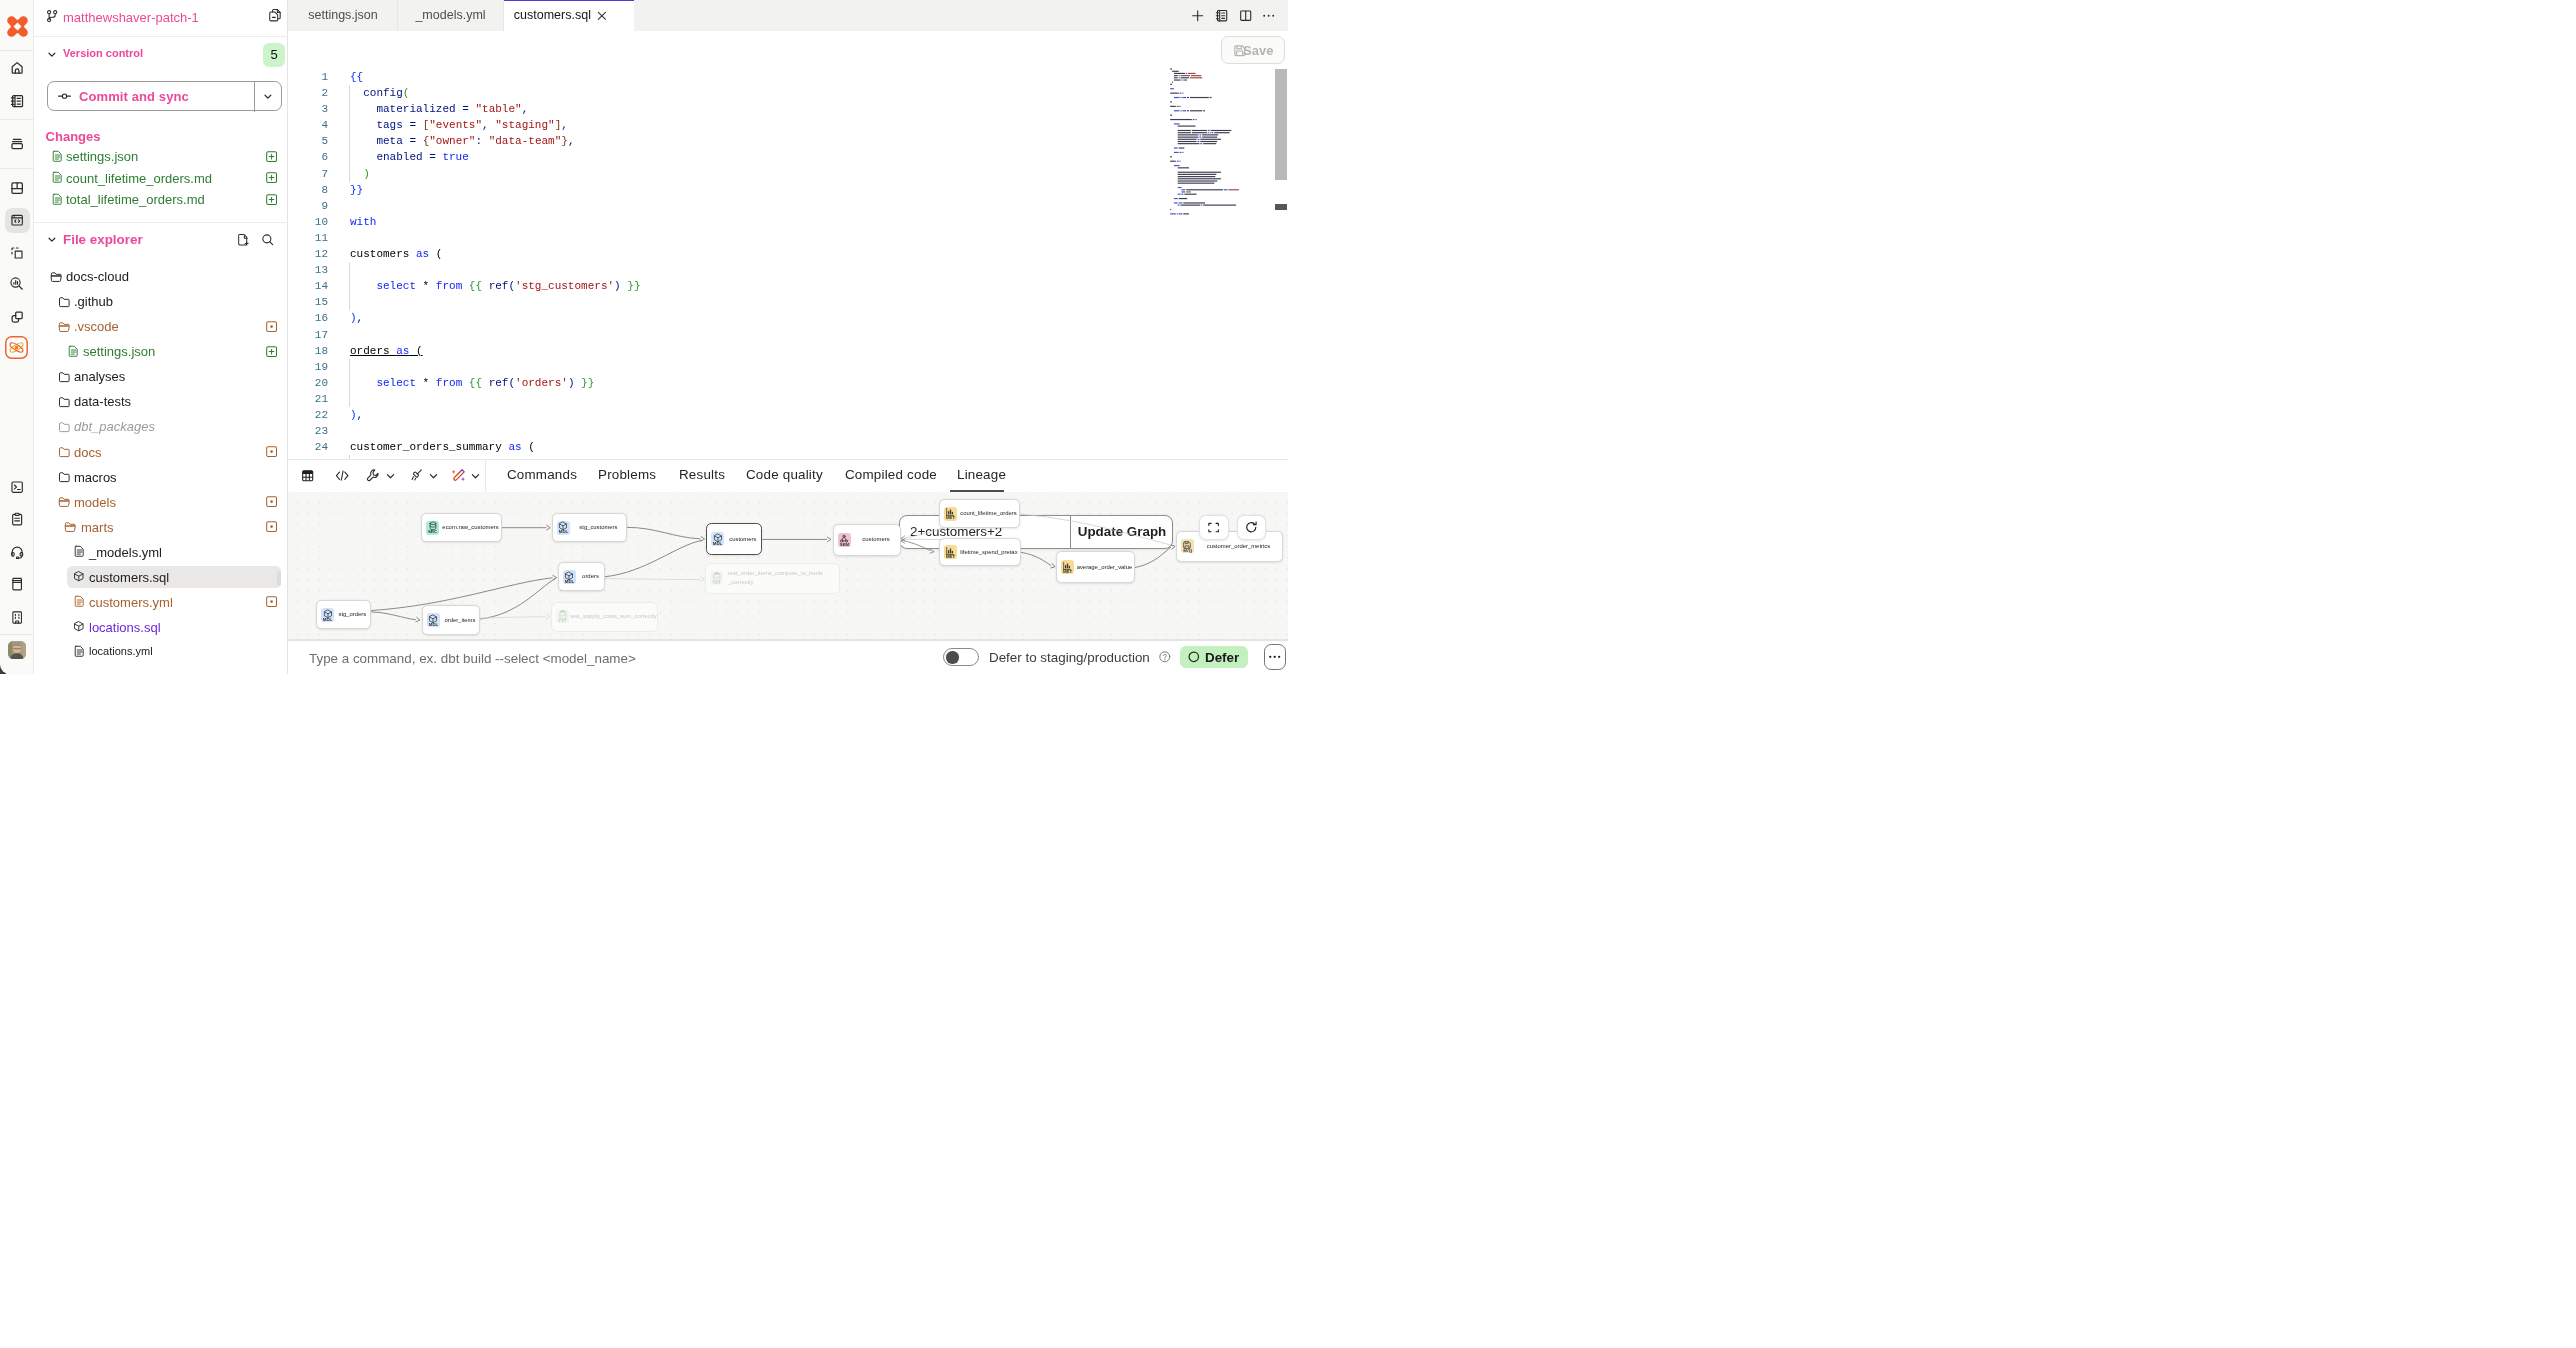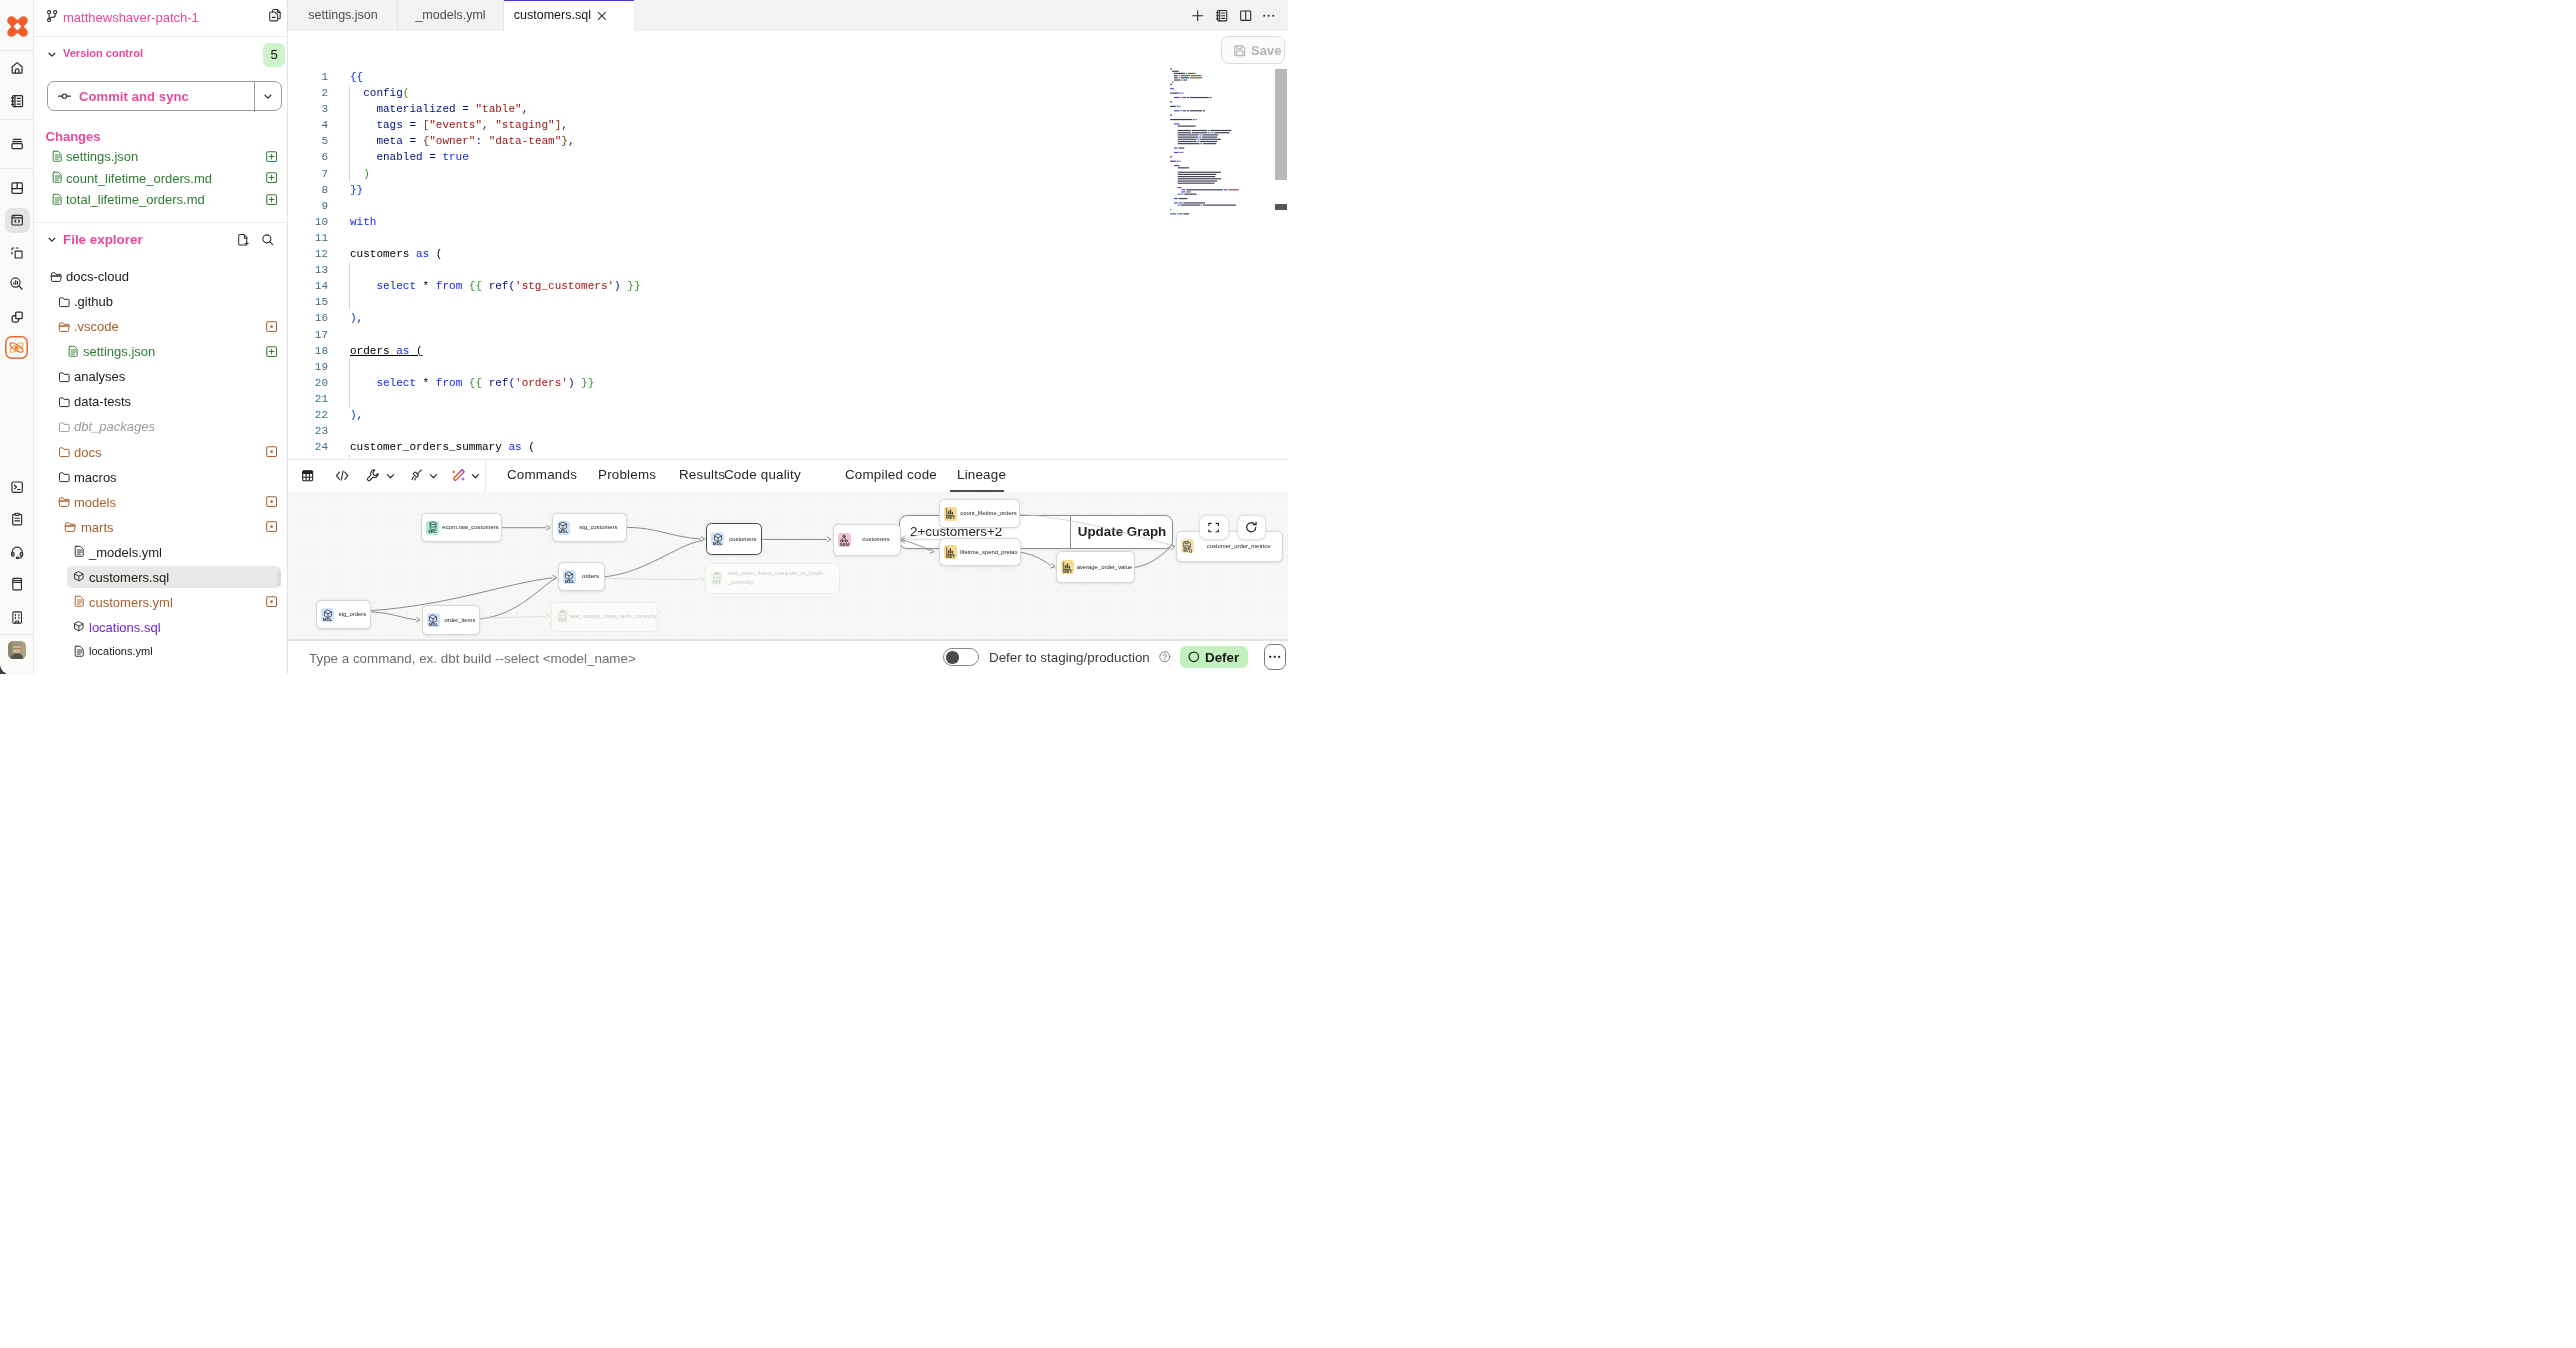--- a/index.html
+++ b/index.html
@@ -337,7 +337,7 @@
         <path d="M2.2 3.2a1 1 0 0 1 1-1h8l2.6 2.6v8a1 1 0 0 1-1 1H3.2a1 1 0 0 1-1-1z"></path>
         <path d="M4.8 2.4v3.4h5.2V2.4M4.4 13.6V9.2a0.8 0.8 0 0 1 .8-.8h5.6a0.8 0.8 0 0 1 .8.8v4.4"></path>
       </svg>
-      <span class="abs" style="left:29px;top:6.3px;">Save</span>
+      <span class="abs" style="left:21px;top:6.3px;">Save</span>
     </div>
     <div id="editor" class="abs">
 <div class="ln" style="left:0;top:4.9px;">1</div>

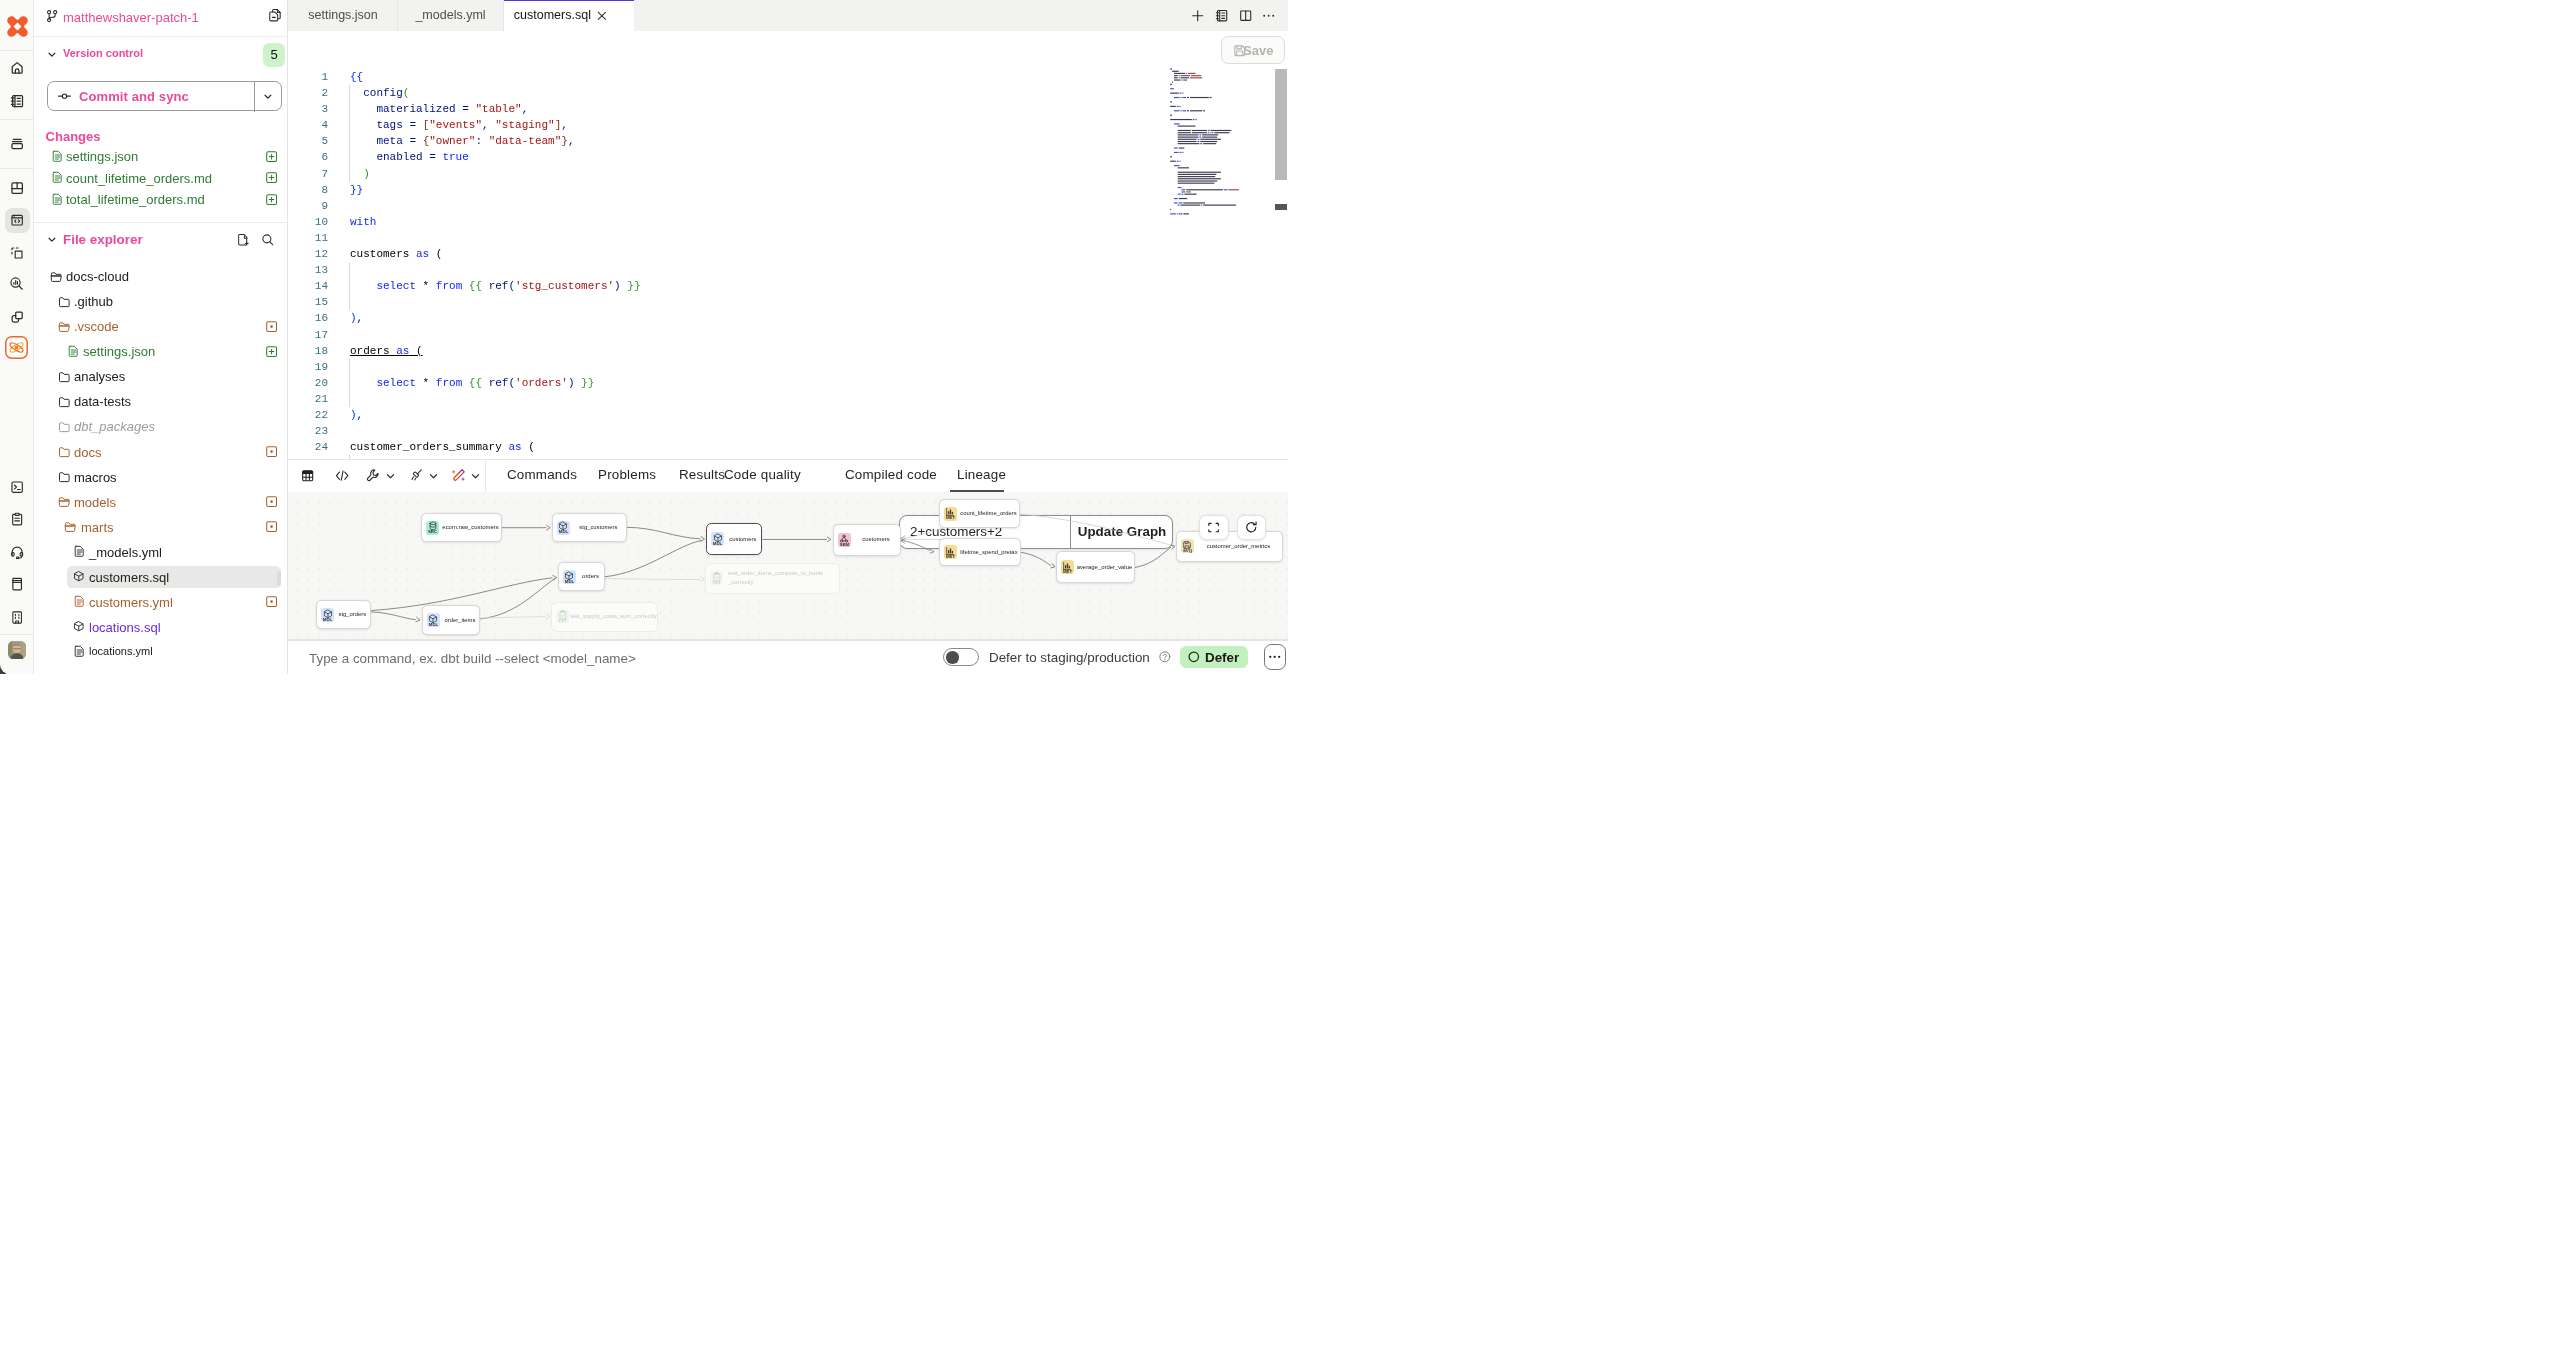--- a/index.html
+++ b/index.html
@@ -544,7 +544,7 @@
 <div class="abs btab" style="left:507px;">Commands</div>
 <div class="abs btab" style="left:598px;">Problems</div>
 <div class="abs btab" style="left:679px;">Results</div>
-<div class="abs btab" style="left:724px;text-align:right;">Code quality</div>
+<div class="abs btab" style="left:746px;text-align:right;">Code quality</div>
 <div class="abs btab" style="left:845px;">Compiled code</div>
 <div class="abs btab" style="left:957px;">Lineage</div>
 <div class="abs" style="left:950px;top:490px;width:54px;height:2.2px;background:#4c4c4c;"></div>

